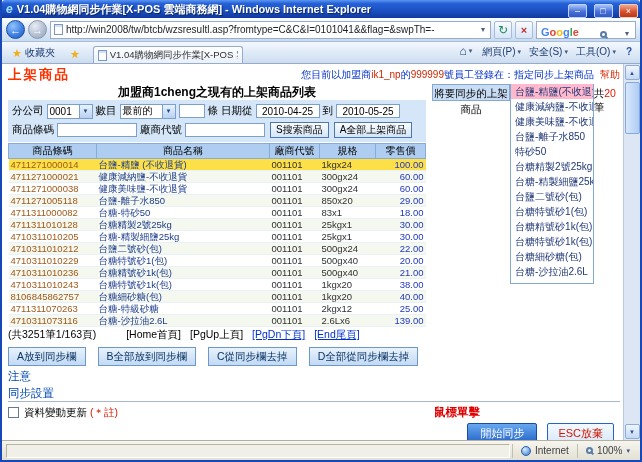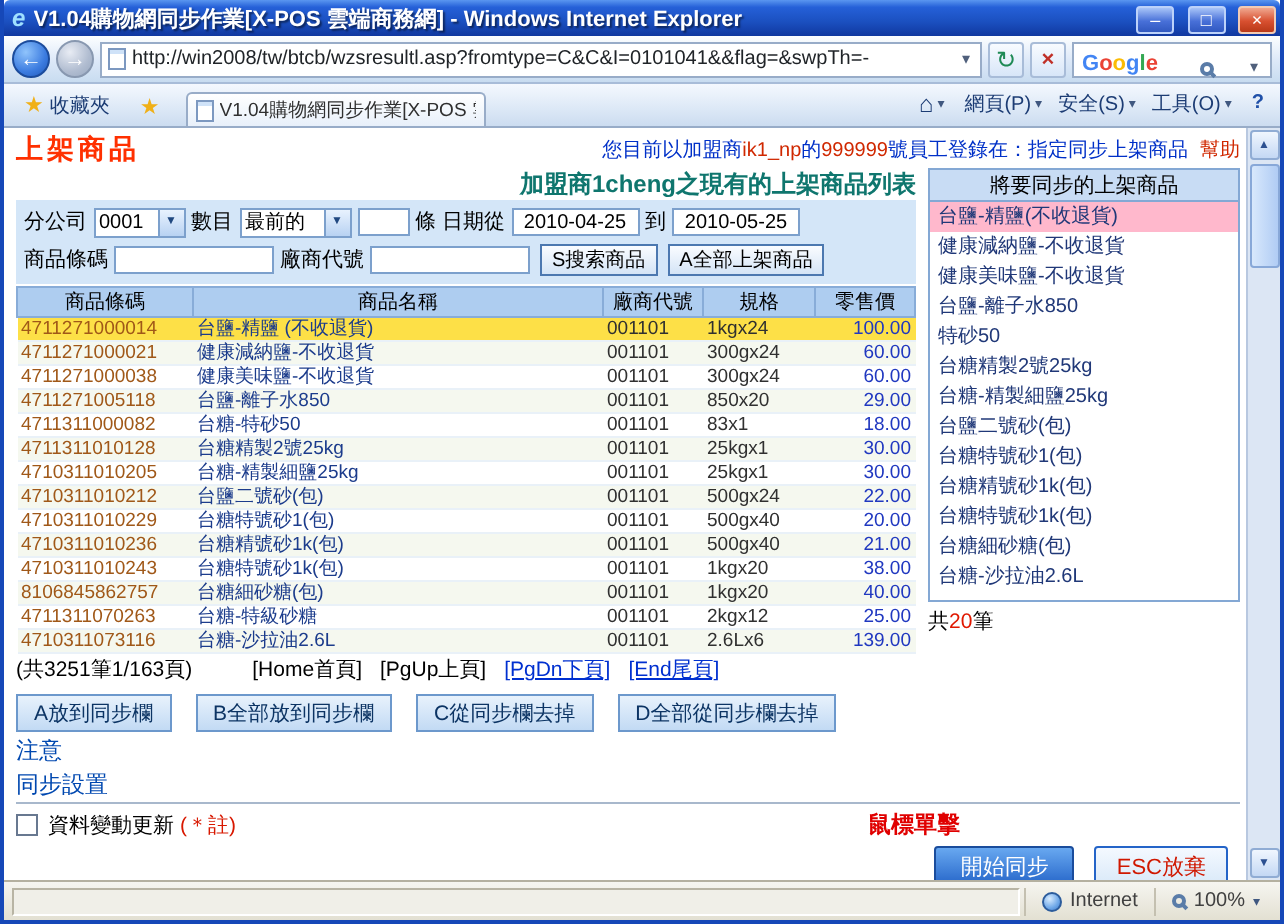--- a/index.html
+++ b/index.html
@@ -58,7 +58,7 @@
   .main{display:flex;gap:6px}
   .left-col{flex:1;min-width:0}
   .right-col{width:156px;flex:none;display:flex;flex-direction:column}
-  .list-title{text-align:right;font-weight:bold;color:#0f766e;font-size:12px;height:16px;line-height:16px;white-space:nowrap;overflow:hidden}
+  .list-title{text-align:center;font-weight:bold;color:#000000;font-size:12px;height:16px;line-height:16px;white-space:nowrap;overflow:hidden}
   .filter-box{background:#D4E6F8;padding:3px 4px 4px}
   .f-row{display:flex;align-items:center;gap:3px;height:16px}
   .f-row + .f-row{margin-top:3px}

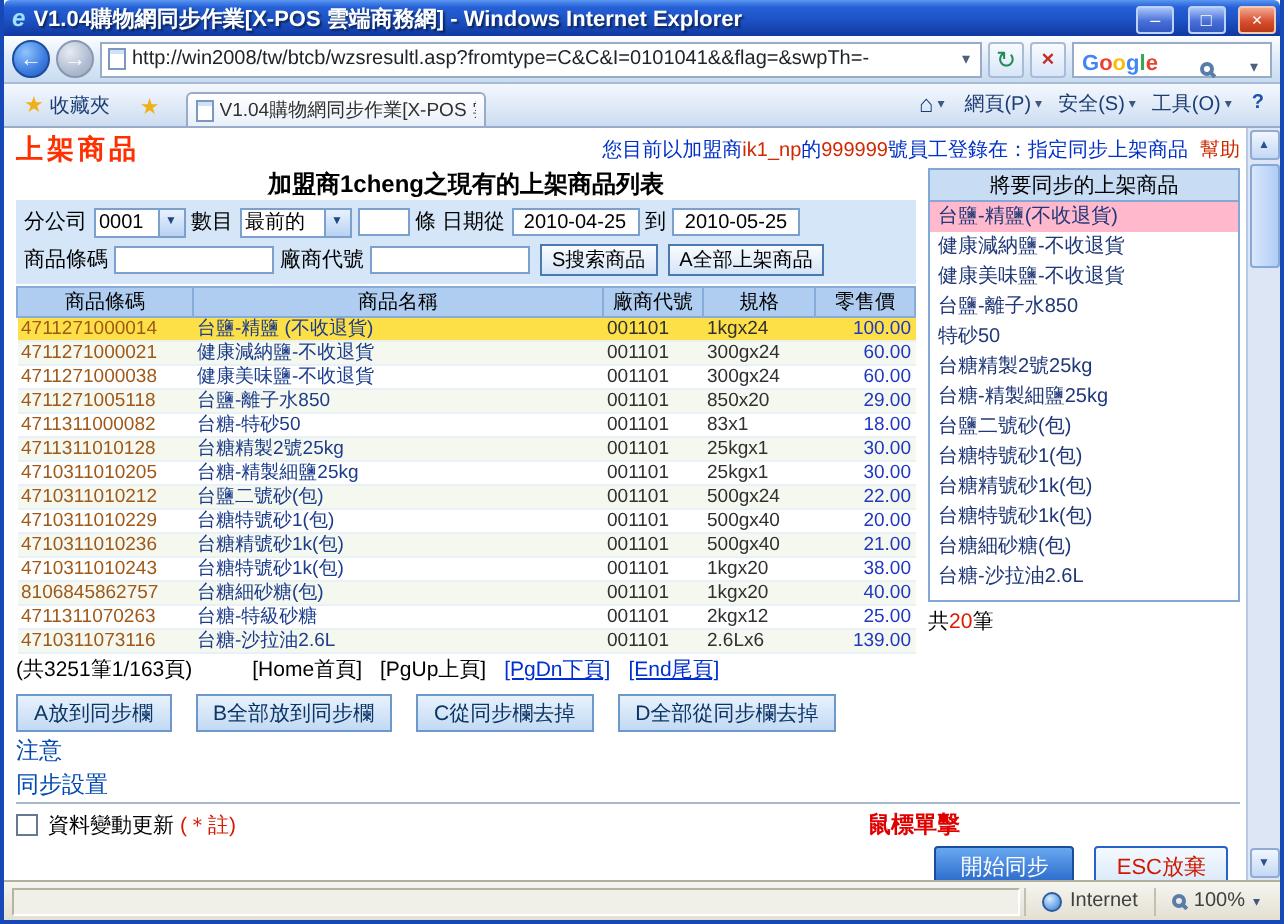--- a/index.html
+++ b/index.html
@@ -57,7 +57,7 @@
   .help-link{color:#D02800;margin-left:6px;cursor:pointer}
   .main{display:flex;gap:6px}
   .left-col{flex:1;min-width:0}
-  .right-col{width:156px;flex:none;display:flex;flex-direction:column}
+  .right-col{width:188px;flex:none;display:flex;flex-direction:row}
   .list-title{text-align:center;font-weight:bold;color:#000000;font-size:12px;height:16px;line-height:16px;white-space:nowrap;overflow:hidden}
   .filter-box{background:#D4E6F8;padding:3px 4px 4px}
   .f-row{display:flex;align-items:center;gap:3px;height:16px}

